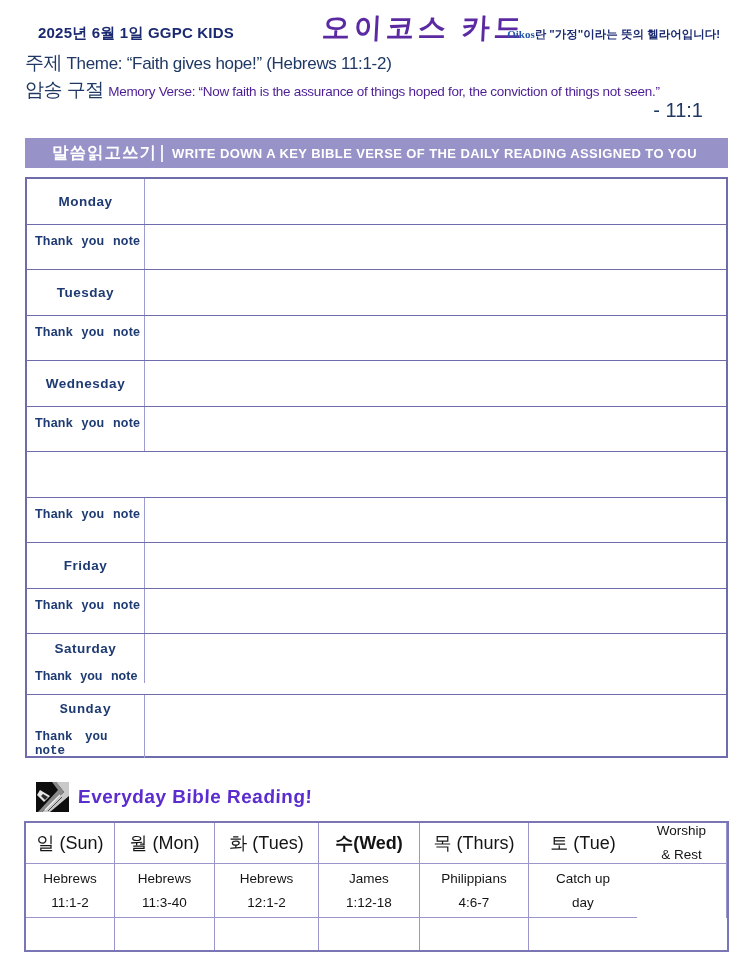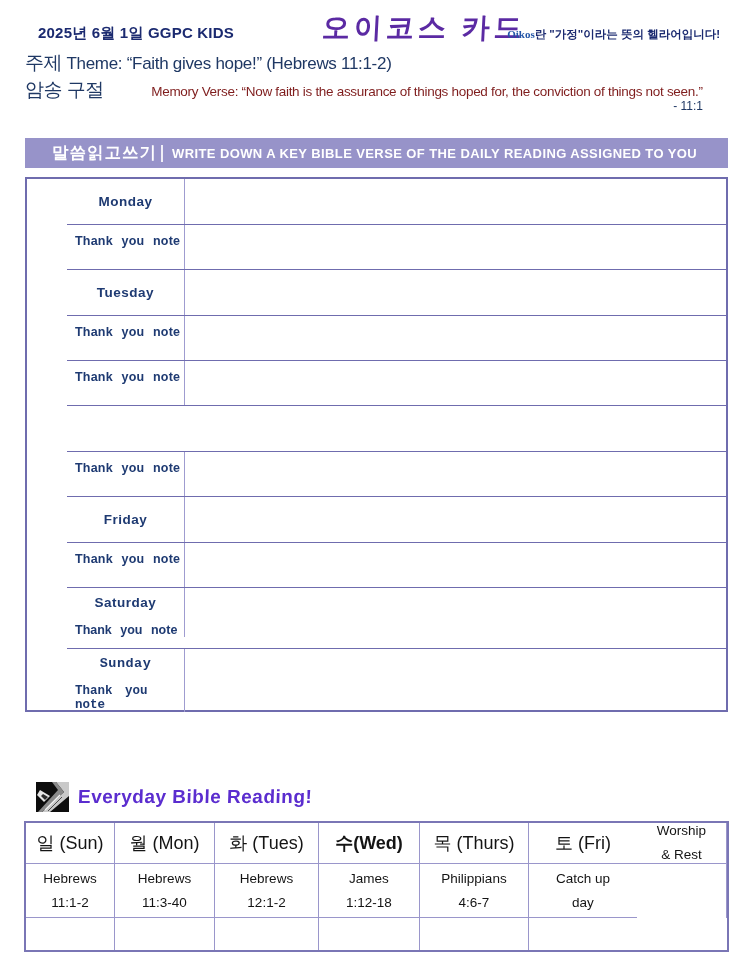--- a/index.html
+++ b/index.html
@@ -16,7 +16,7 @@
   .memory-line{position:absolute;left:25px;top:77px;white-space:nowrap;}
   .ko-label{font-size:19px;color:#1f3864;letter-spacing:-.5px;}
   .theme-text{font-size:17px;letter-spacing:-.3px;color:#1f3864;}
-  .memory-text{font-size:13.5px;letter-spacing:-.3px;color:#7f1d1d;margin-left:43px;}
+  .memory-text{font-size:13.5px;letter-spacing:-.3px;color:#4c1d95;}
   .memory-ref{position:absolute;right:47px;top:99px;font-size:12px;color:#1f3864;}
 
   

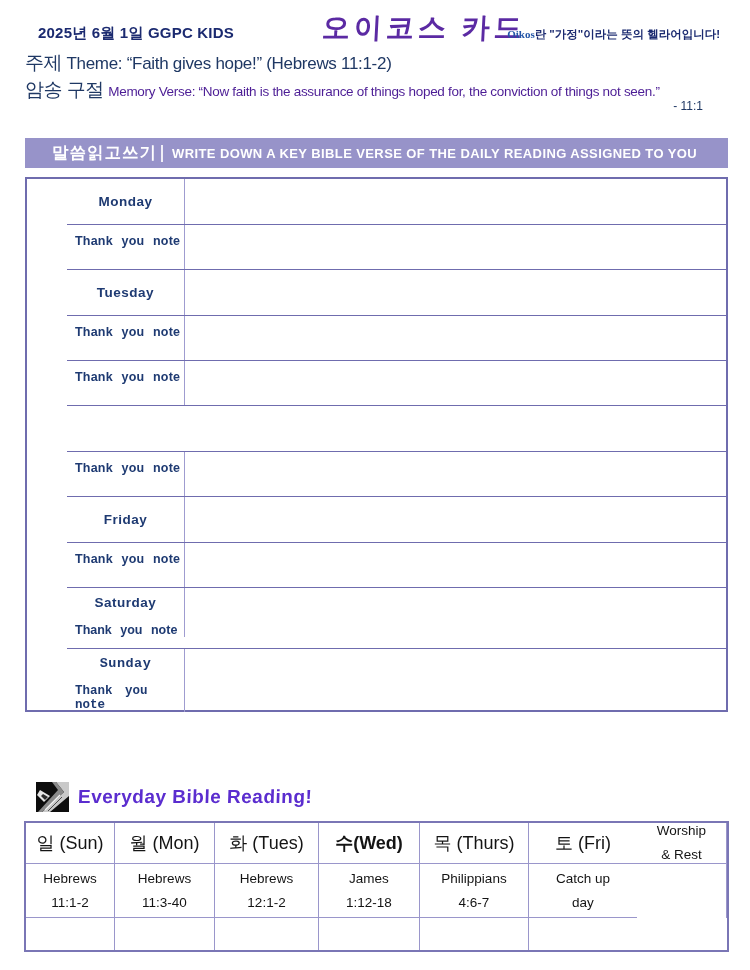--- a/index.html
+++ b/index.html
@@ -17,7 +17,7 @@
   .ko-label{font-size:19px;color:#1f3864;letter-spacing:-.5px;}
   .theme-text{font-size:17px;letter-spacing:-.3px;color:#1f3864;}
   .memory-text{font-size:13.5px;letter-spacing:-.3px;color:#4c1d95;}
-  .memory-ref{position:absolute;right:47px;top:99px;font-size:12px;color:#1f3864;}
+  .memory-ref{position:absolute;right:47px;top:99px;font-size:20px;color:#1f3864;}
 
   
   .band{

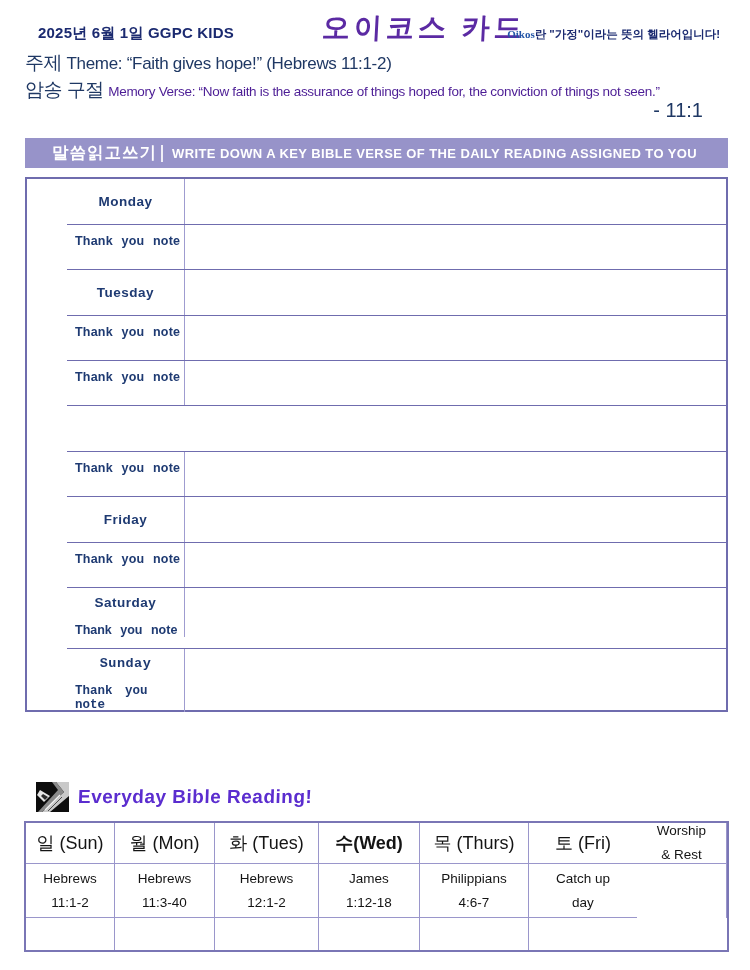--- a/index.html
+++ b/index.html
@@ -31,7 +31,7 @@
   
   .vtable{
     position:absolute;left:25px;top:177px;width:703px;box-sizing:border-box;
-    border:2px solid #6f6cae;background:#fff;padding-left:40px;
+    border:2px solid #6f6cae;background:#fff;
   }
   .vrow{display:flex;border-bottom:1px solid #6f6cae;box-sizing:border-box;}
   .vrow:last-child{border-bottom:none;font-family:Liberation Mono, monospace;}

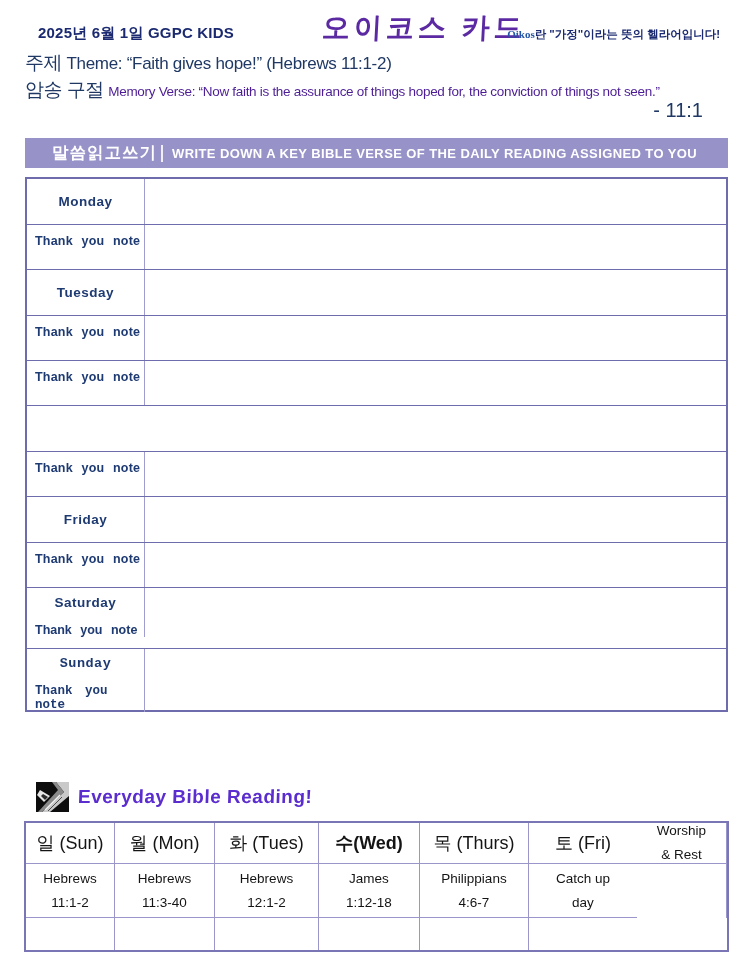--- a/index.html
+++ b/index.html
@@ -115,6 +115,10 @@
       <div class="vcell"></div>
     </div>
 
+    <div class="vrow r-day">
+      <div class="vlabel day">Wednesday</div>
+      <div class="vcell"></div>
+    </div>
     <div class="vrow r-note">
       <div class="vlabel note">Thank you note</div>
       <div class="vcell"></div>

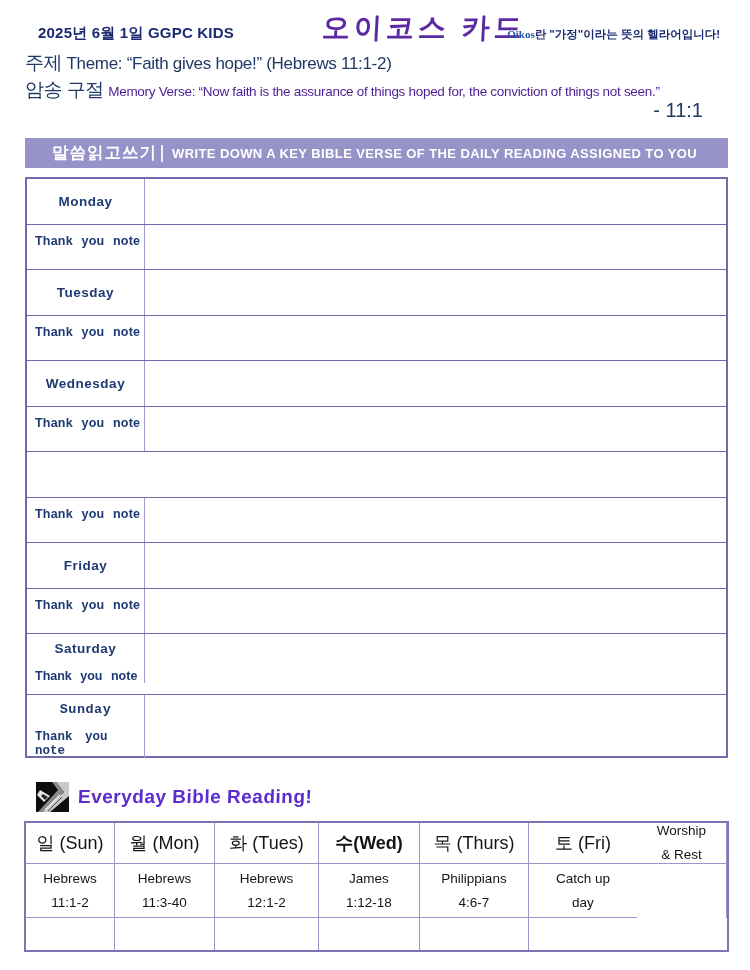--- a/index.html
+++ b/index.html
@@ -179,7 +179,7 @@
     <div class="rcell hdr">화 (Tues)</div>
     <div class="rcell hdr bold">수(Wed)</div>
     <div class="rcell hdr">목 (Thurs)</div>
-    <div class="rcell hdr last-col">토 (Fri)</div>
+    <div class="rcell hdr last-col">토 (Tue)</div>
 
     <div class="rcell body">Worship
 &amp; Rest</div>

